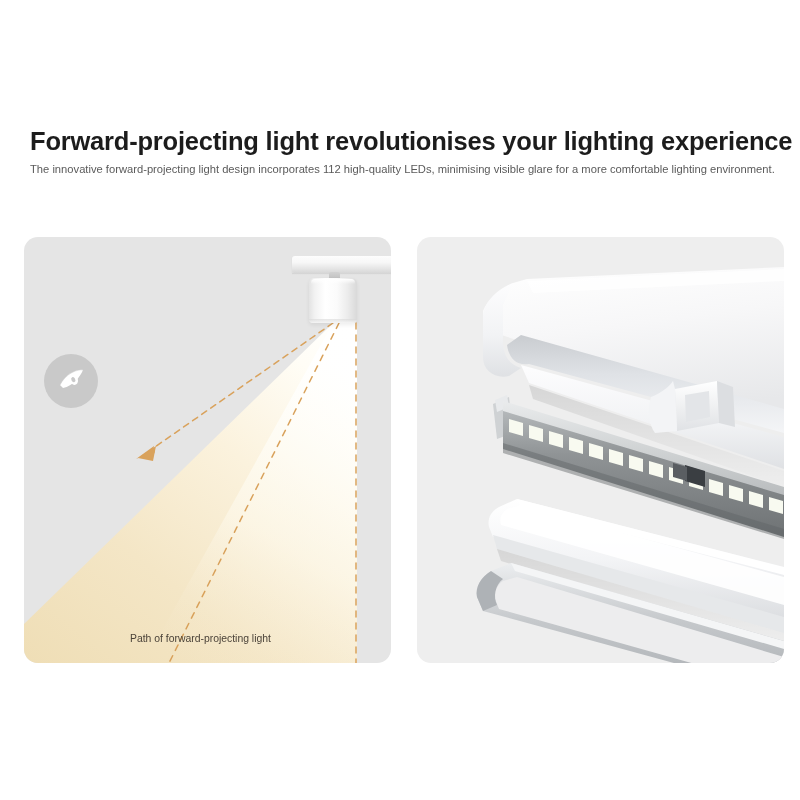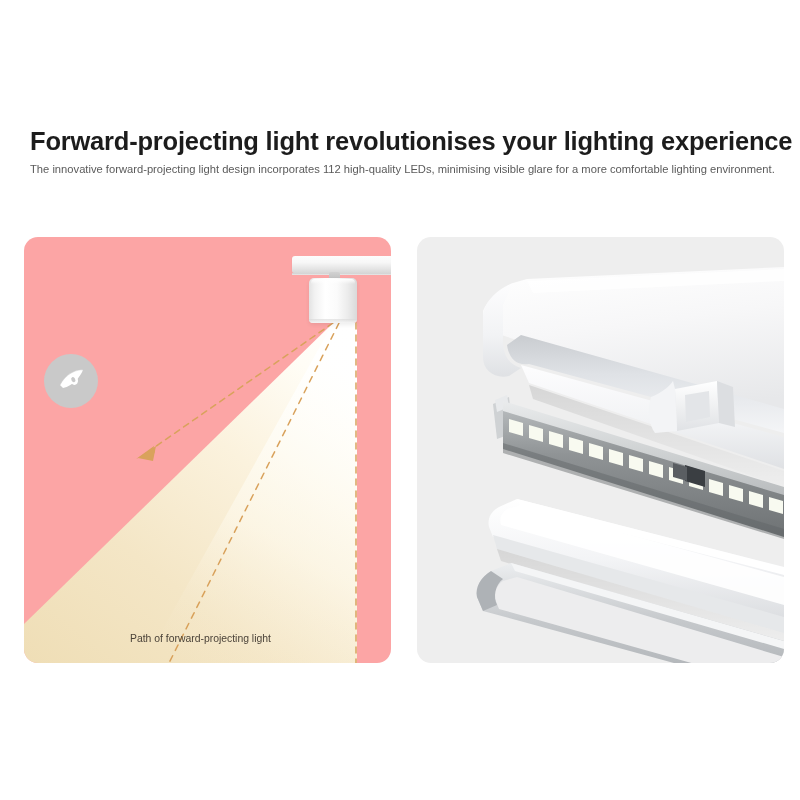--- a/index.html
+++ b/index.html
@@ -61,7 +61,7 @@
     width: 367px;
     height: 426px;
     border-radius: 14px;
-    background: #fca5a5;
+    background: #e5e5e5;
     overflow: hidden;
   }
 

